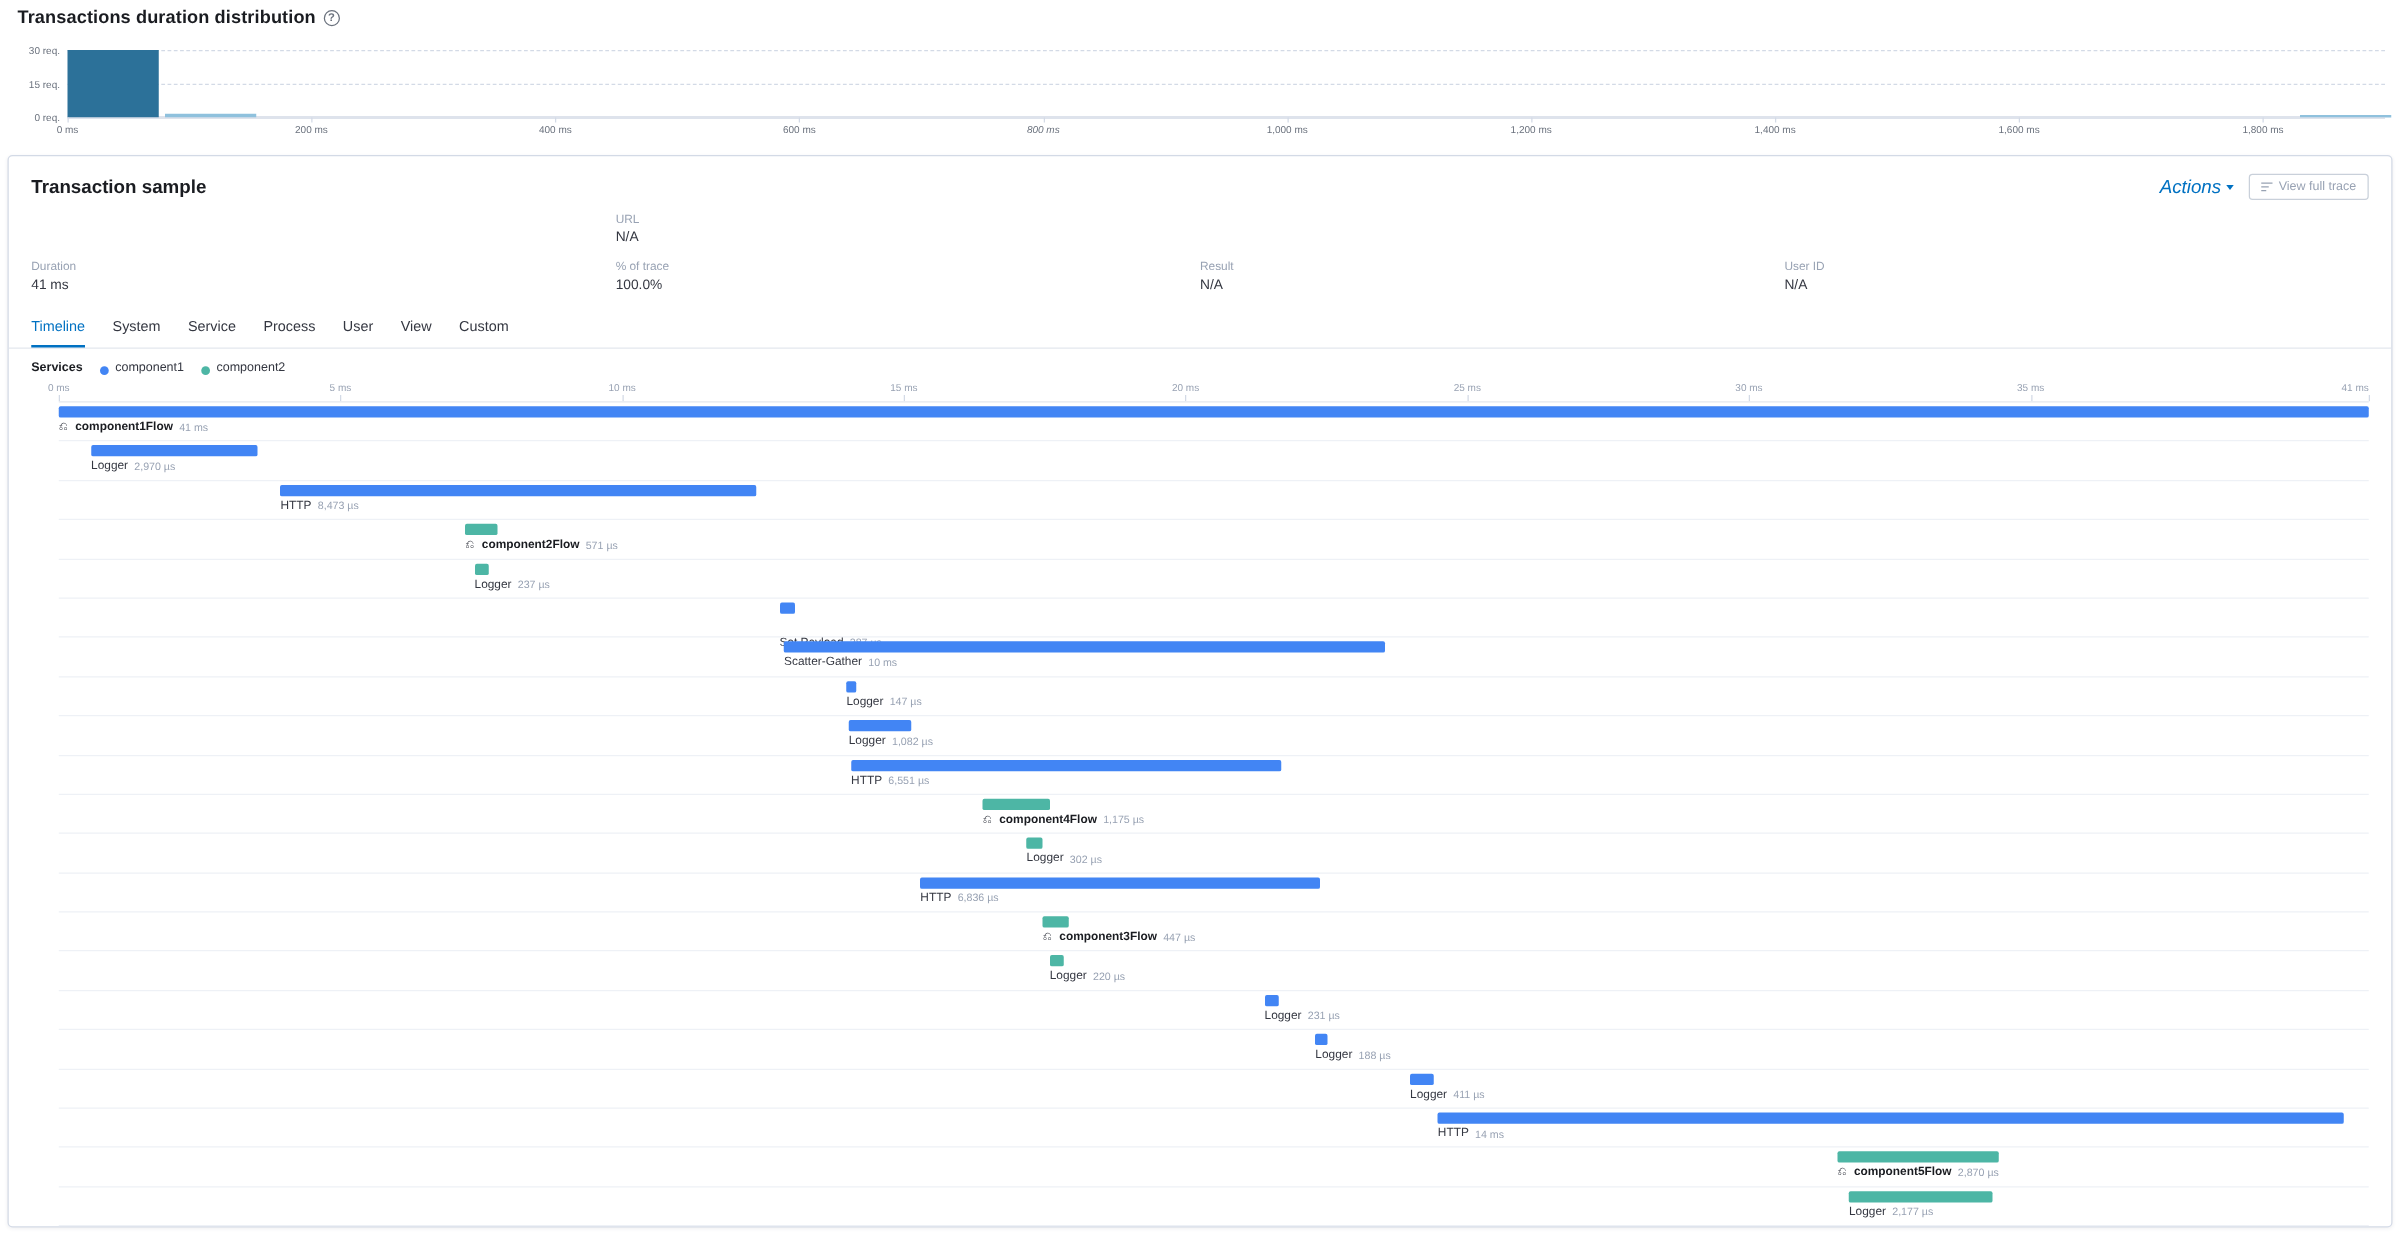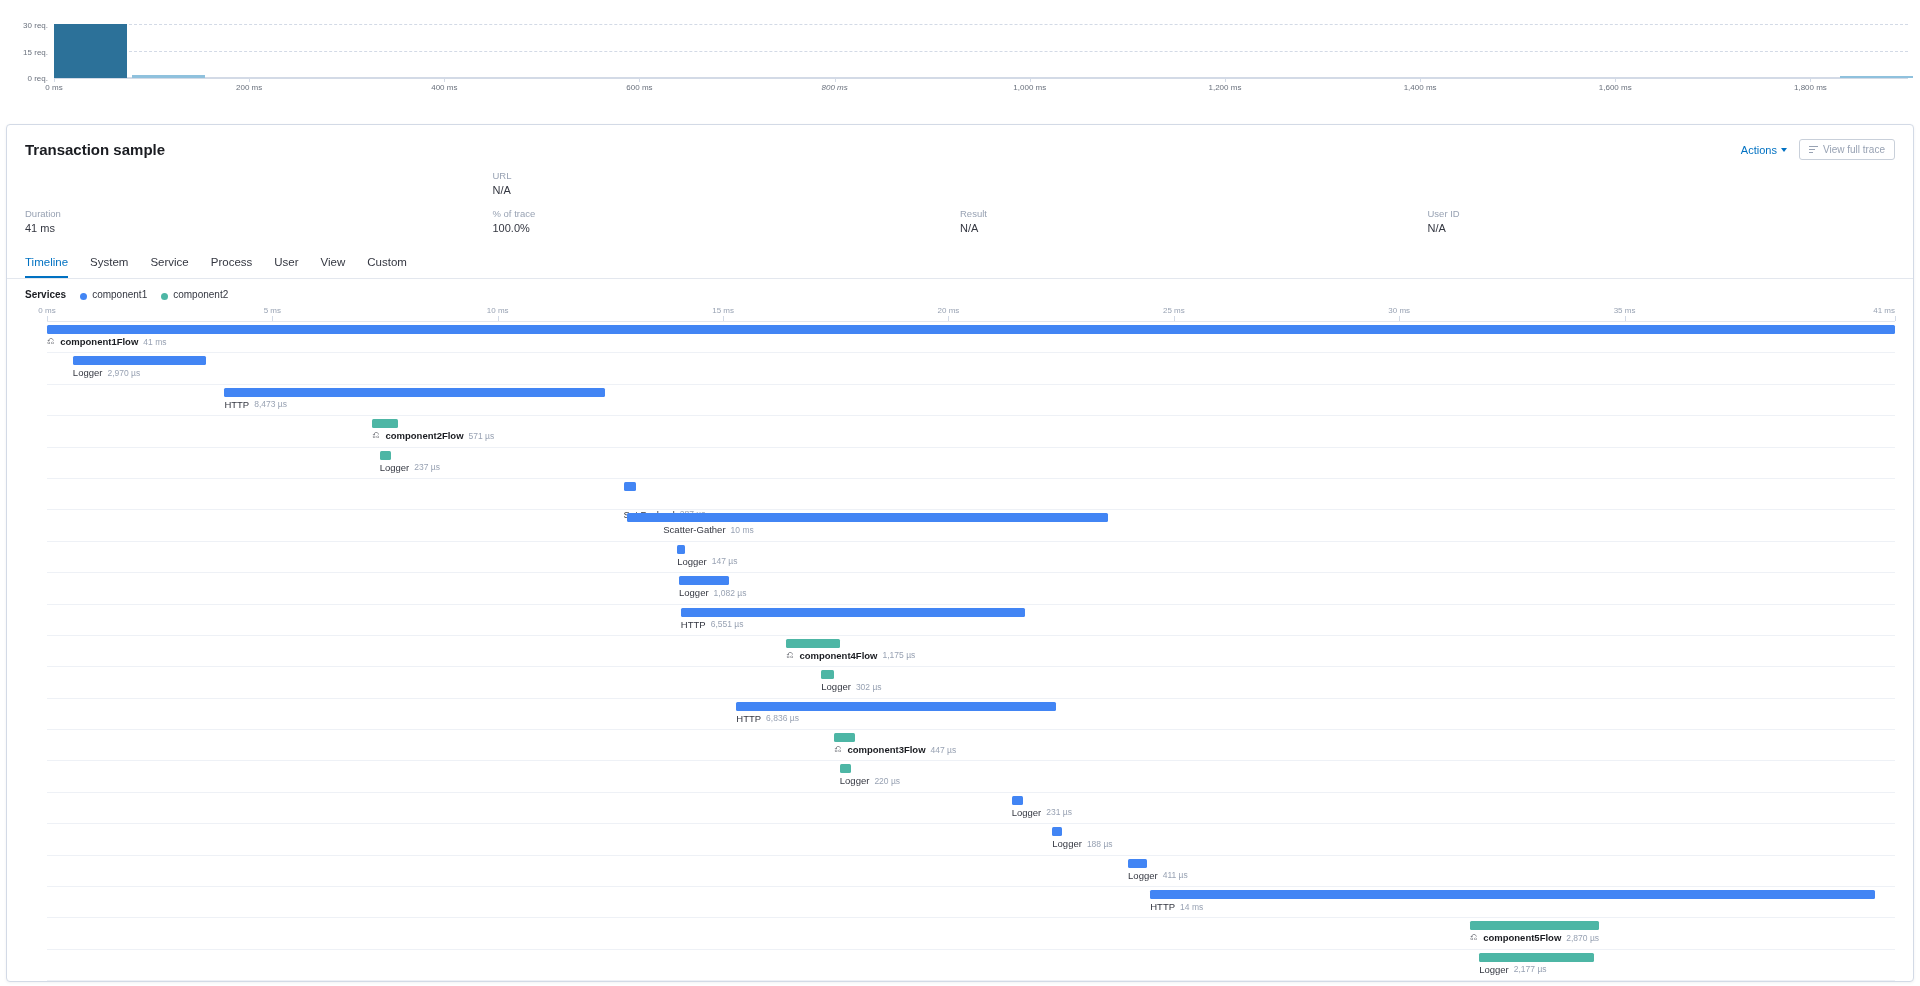--- a/index.html
+++ b/index.html
@@ -111,6 +111,10 @@
 <body>
 
 <div id="dist-section">
+  <div id="dist-title-row">
+    <span id="dist-title">Transactions duration distribution</span>
+    <span class="help-icon">?</span>
+  </div>
 
   <div id="chart-wrap">
     <div id="chart-plot">

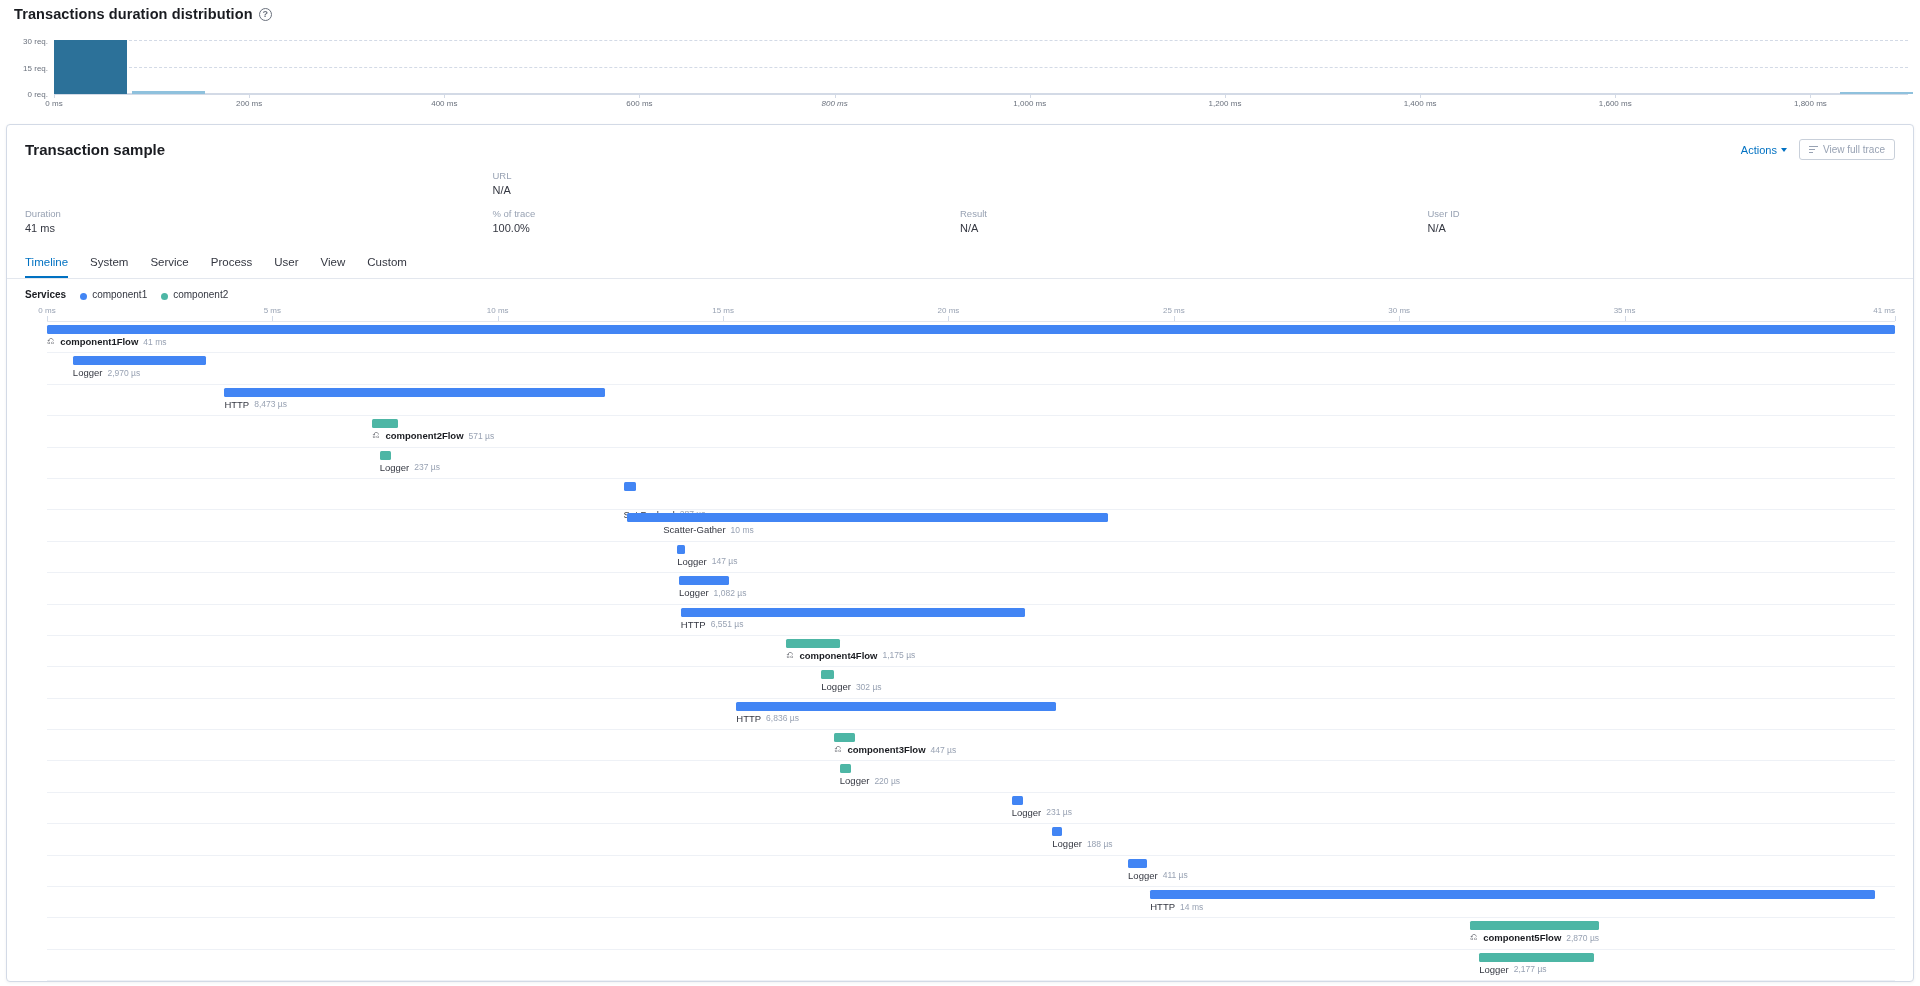--- a/index.html
+++ b/index.html
@@ -55,8 +55,9 @@
   #panel-title { font-size: 15px; font-weight: 700; color: #1a1c21; }
   #head-actions { display: flex; align-items: center; gap: 12px; }
   #actions-btn {
-    font-size: 11px; color: #0071c2; display: flex; align-items: center; gap: 4px;
+    font-size: 15px; color: #0071c2; display: flex; align-items: center; gap: 4px;
     cursor: pointer;
+    font-style: italic;
   }
   .caret { width: 0; height: 0; border-left: 3px solid transparent; border-right: 3px solid transparent; border-top: 4px solid #0071c2; }
   #fullbtn {

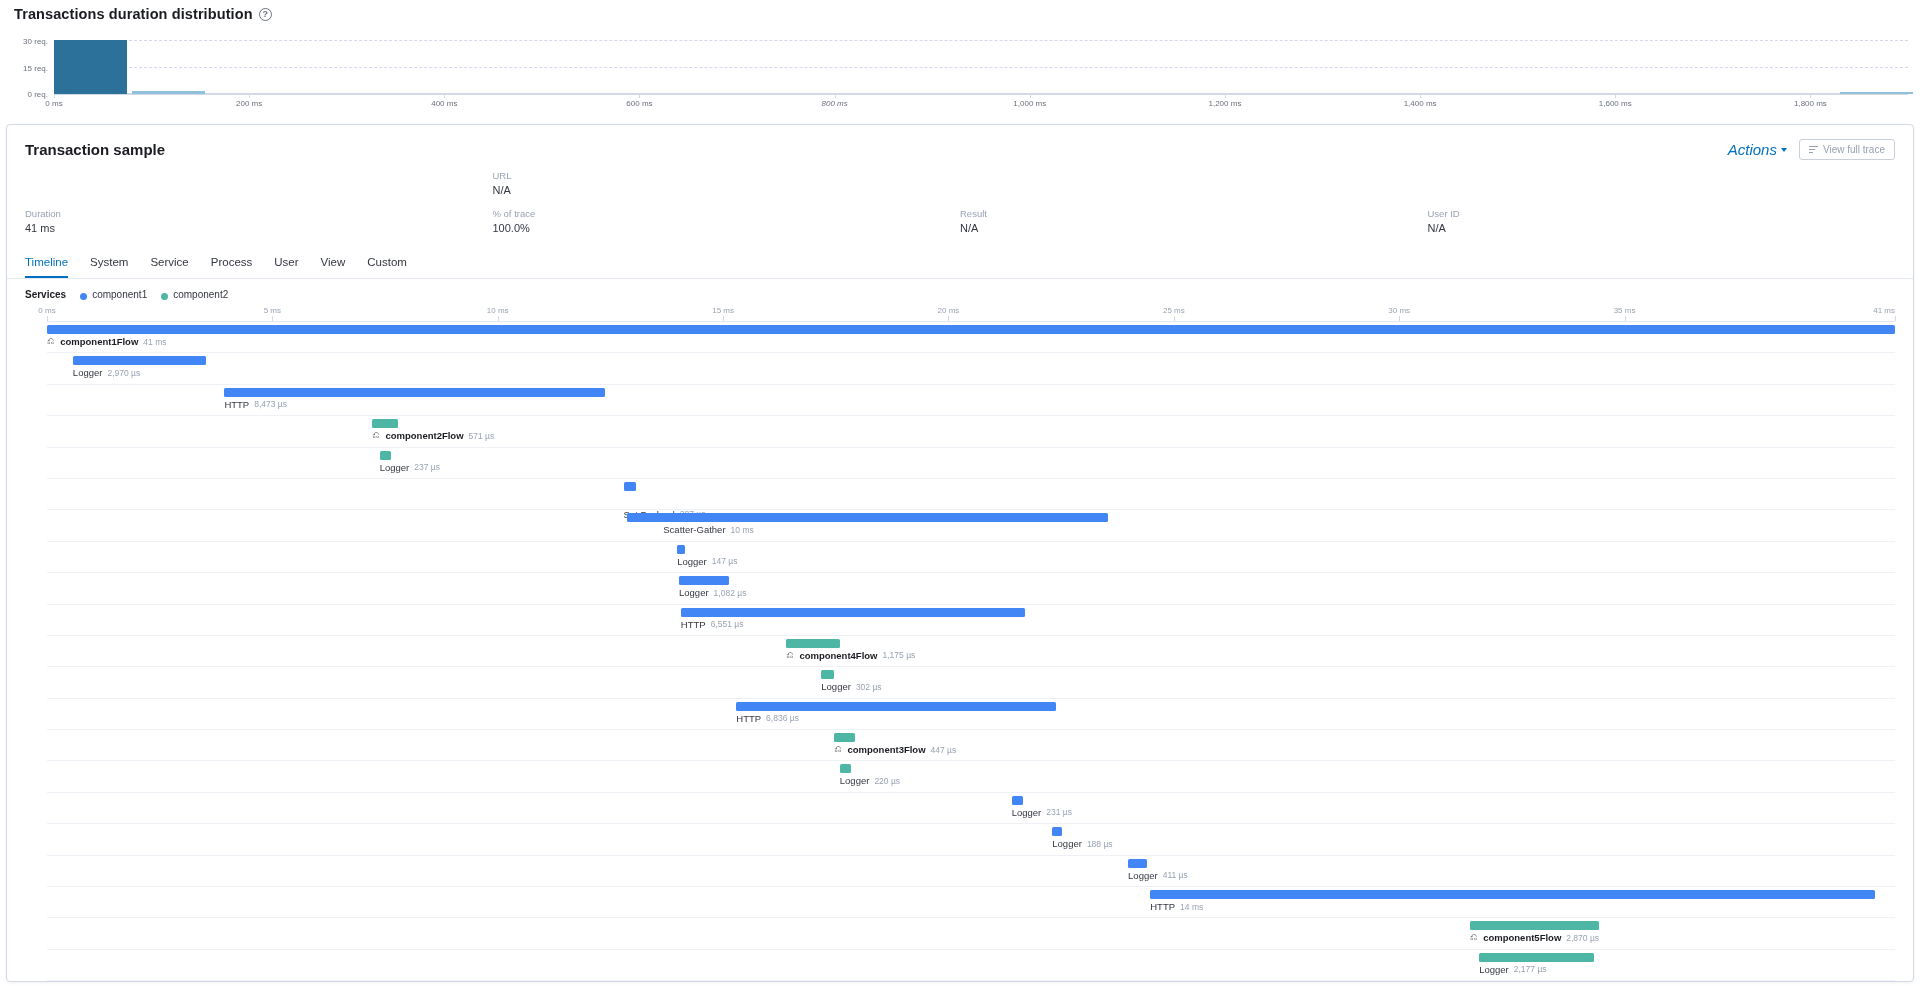--- a/index.html
+++ b/index.html
@@ -297,7 +297,7 @@
         </div>
         <div class="span-row">
           <div class="span-bar" style="left: 31.4%; width: 26%; background: rgb(66, 133, 244);"></div>
-          <div class="span-meta" style="left: 31.4%; margin-left: 36px;">
+          <div class="span-meta" style="left: 31.4%;">
             <span class="span-name">Scatter-Gather</span>
             <span class="span-dur">10 ms</span>
           </div>

